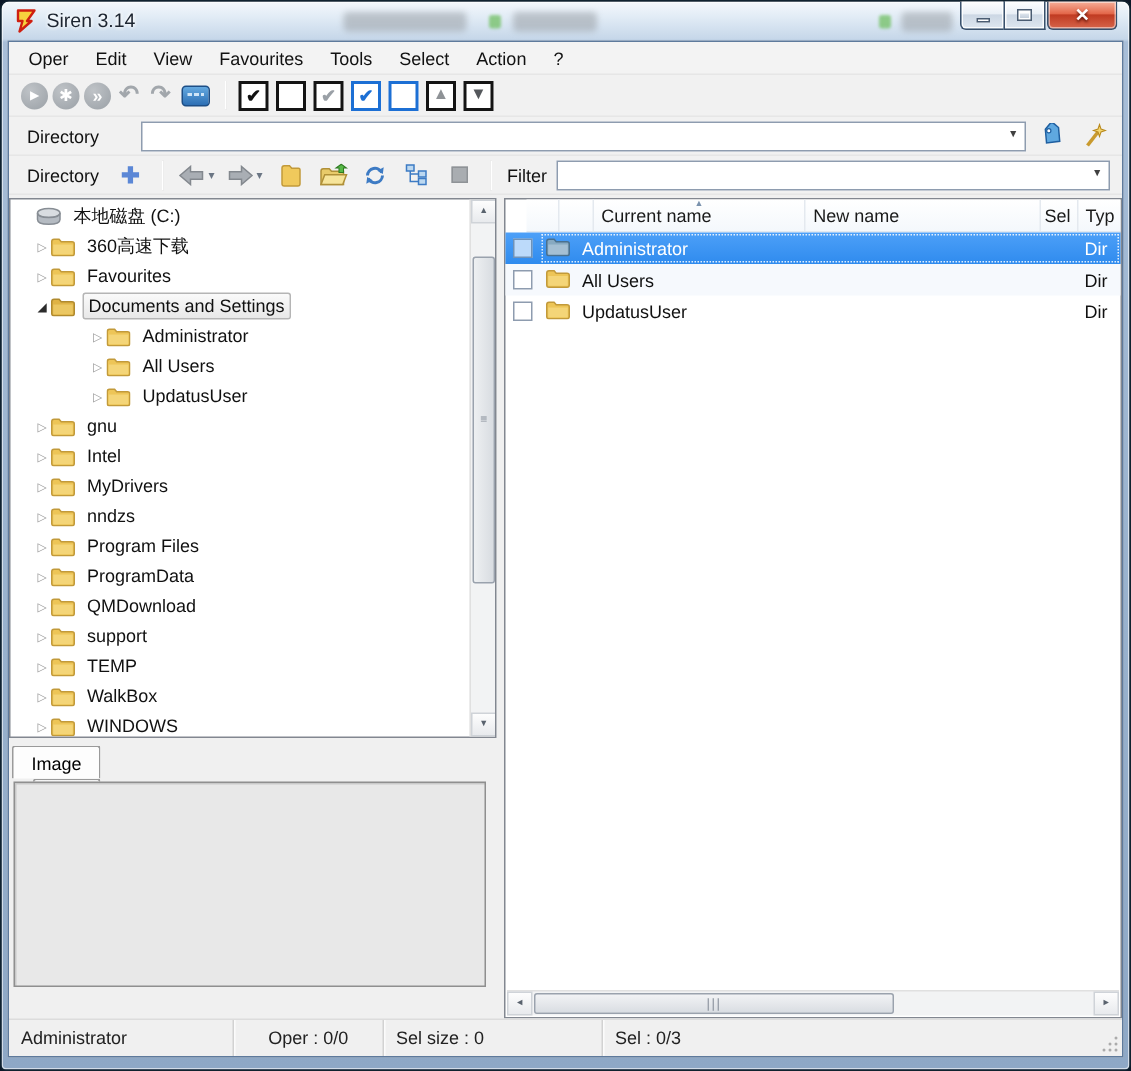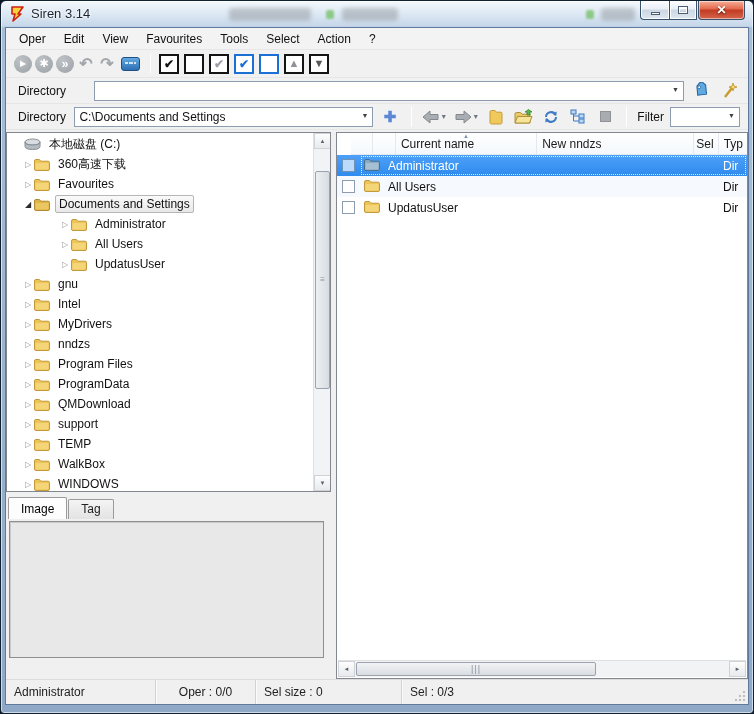--- a/index.html
+++ b/index.html
@@ -231,10 +231,6 @@
 
     <div class="field-row" style="border-top:1px solid #e6e6e6;">
       <span class="dir-label">Directory</span>
-      <div class="combo dir-combo">
-        <span class="val">C:\Documents and Settings</span>
-        <span class="arrow">▼</span>
-      </div>
       <span class="mini-btn">
           <span class="plus-glyph">✚</span>
         </span>

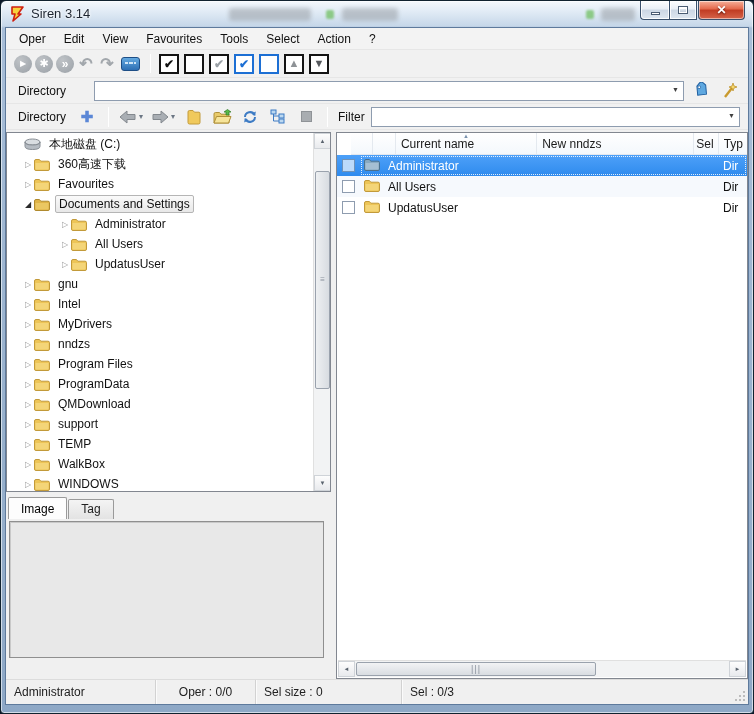--- a/index.html
+++ b/index.html
@@ -495,7 +495,7 @@
             <span>Current name</span>
           </div>
           <div class="hcell hc3">
-              <span>New nndzs</span>
+              <span>New name</span>
             </div>
           <div class="hcell hc4">
               <span>Sel</span>

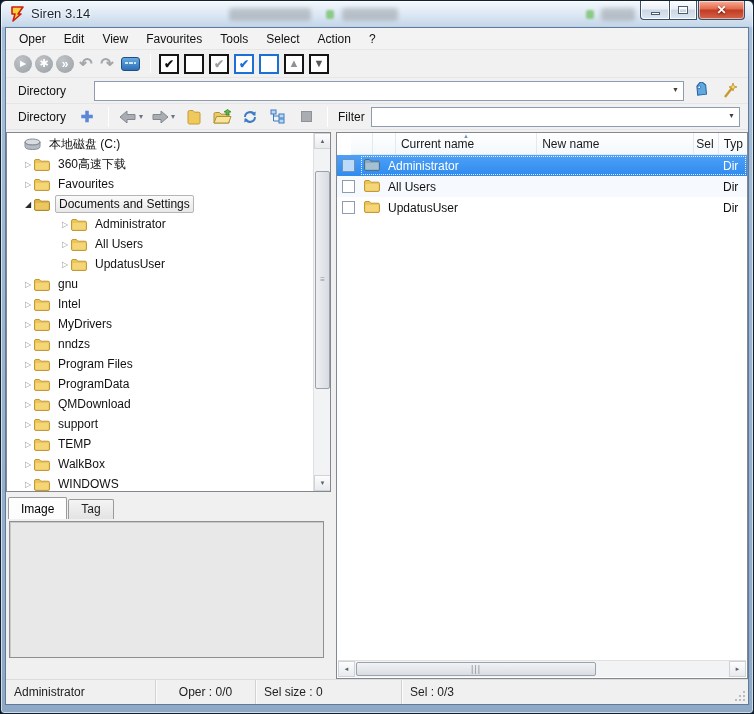--- a/index.html
+++ b/index.html
@@ -97,7 +97,7 @@
     background:linear-gradient(90deg,#eef0f2,#d8dce1); display:flex; align-items:center; justify-content:center; }
   .v-thumb .grip { font-size:8px; color:#8a929d; line-height:6px; }
 
-  .tab-strip { position:absolute; left:2px; top:367px; display:flex; align-items:flex-end; font-size:12px; }
+  .tab-strip { position:absolute; left:2px; top:367px; display:flex; align-items:flex-end; font-size:12px;flex-direction:column; }
   .tab { padding:0 12px; border:1px solid #9a9a9a; border-bottom:none; border-radius:2px 2px 0 0; cursor:default; }
   .tab.active { background:#fdfdfd; height:22px; line-height:22px; z-index:2; }
   .tab.inactive { background:linear-gradient(#f4f4f4,#e3e3e3); height:20px; line-height:19px; margin-left:1px; color:#222; }

